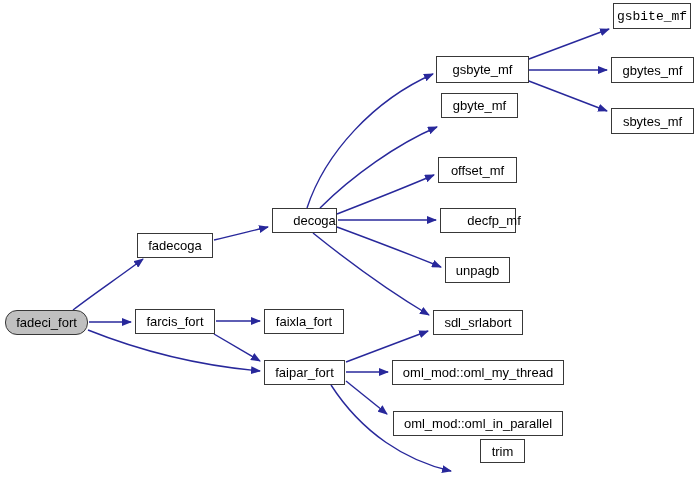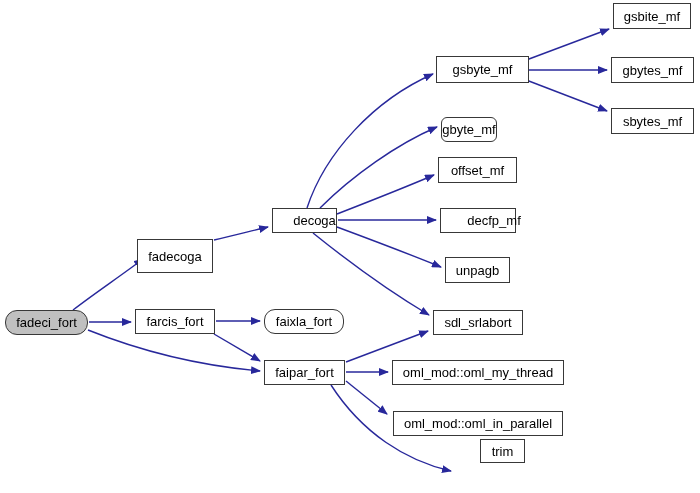--- a/index.html
+++ b/index.html
@@ -88,7 +88,7 @@
   <div class="node" style="left:393px; top:411px; width:170px; height:25px;">oml_mod::oml_in_parallel</div>
   <div class="node" style="left:392px; top:360px; width:172px; height:25px;">oml_mod::oml_my_thread</div>
   <div class="node" style="left:456px; top:439px; width:45px;  height:24px;margin-left:24px;">trim</div>
-  <div class="node" style="left:613px; top:3px;   width:78px;  height:26px;">gsbite_mf</div>
+  <div class="node" style="left:613px; top:3px;   width:78px;  height:26px;font-family:Liberation Mono, monospace;">gsbite_mf</div>
   <div class="node" style="left:611px; top:57px;  width:83px;  height:26px;">gbytes_mf</div>
   <div class="node" style="left:611px; top:108px; width:83px;  height:26px;">sbytes_mf</div>
 

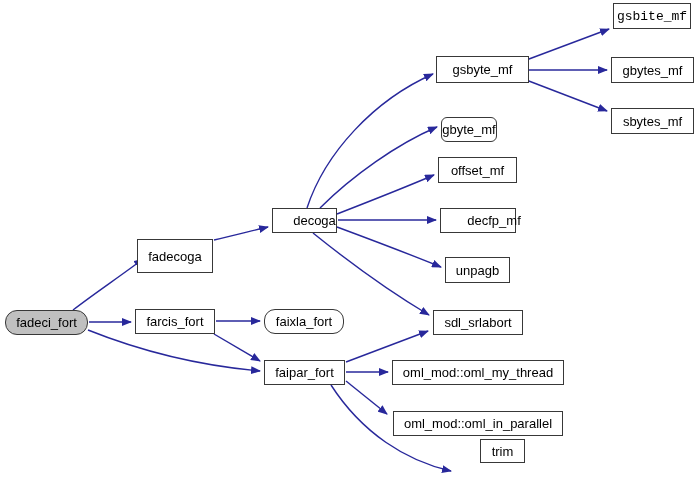--- a/index.html
+++ b/index.html
@@ -80,7 +80,7 @@
   <div class="node" style="left:264px; top:360px; width:81px;  height:25px;">faipar_fort</div>
   <div class="node" style="left:272px; top:208px; width:65px;  height:25px;padding-left:20px;">decoga</div>
   <div class="node" style="left:436px; top:56px;  width:93px;  height:27px;">gsbyte_mf</div>
-  <div class="node" style="left:441px; top:117px; width:56px;  height:25px;border-radius:6px;">gbyte_mf</div>
+  <div class="node" style="left:441px; top:93px; width:77px;  height:25px;">gbyte_mf</div>
   <div class="node" style="left:438px; top:157px; width:79px;  height:26px;">offset_mf</div>
   <div class="node" style="left:440px; top:208px; width:76px;  height:25px;padding-left:32px;">decfp_mf</div>
   <div class="node" style="left:433px; top:310px; width:90px;  height:25px;">sdl_srlabort</div>

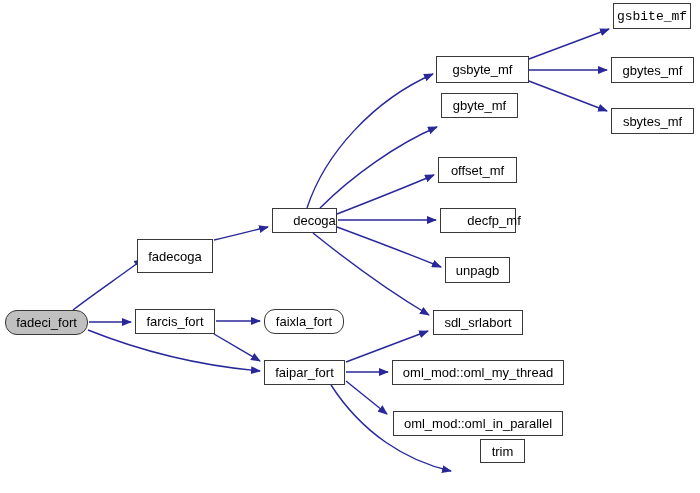--- a/index.html
+++ b/index.html
@@ -74,7 +74,7 @@
   </svg>
 
   <div class="node highlight" style="left:5px;   top:310px; width:83px;  height:25px;">fadeci_fort</div>
-  <div class="node" style="left:137px; top:239px; width:76px;  height:34px;">fadecoga</div>
+  <div class="node" style="left:137px; top:233px; width:76px;  height:25px;">fadecoga</div>
   <div class="node" style="left:135px; top:309px; width:80px;  height:25px;">farcis_fort</div>
   <div class="node" style="left:264px; top:309px; width:80px;  height:25px;border-radius:11px;">faixla_fort</div>
   <div class="node" style="left:264px; top:360px; width:81px;  height:25px;">faipar_fort</div>

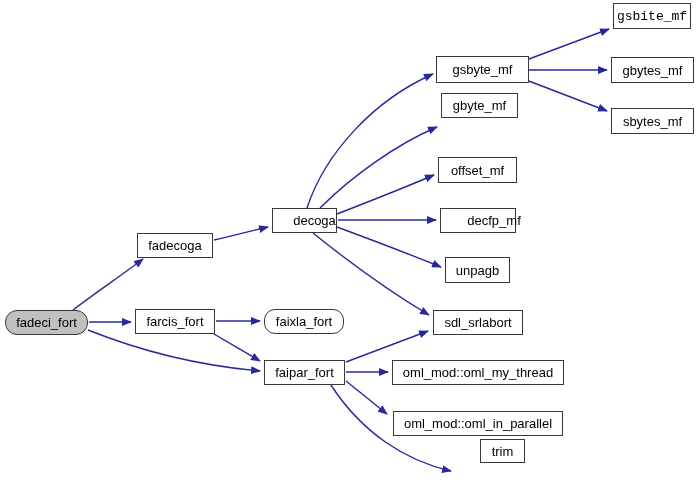--- a/index.html
+++ b/index.html
@@ -76,7 +76,7 @@
   <div class="node highlight" style="left:5px;   top:310px; width:83px;  height:25px;">fadeci_fort</div>
   <div class="node" style="left:137px; top:233px; width:76px;  height:25px;">fadecoga</div>
   <div class="node" style="left:135px; top:309px; width:80px;  height:25px;">farcis_fort</div>
-  <div class="node" style="left:264px; top:309px; width:80px;  height:25px;border-radius:11px;">faixla_fort</div>
+  <div class="node" style="left:264px; top:309px; width:80px;  height:25px;">faixla_fort</div>
   <div class="node" style="left:264px; top:360px; width:81px;  height:25px;">faipar_fort</div>
   <div class="node" style="left:272px; top:208px; width:65px;  height:25px;padding-left:20px;">decoga</div>
   <div class="node" style="left:436px; top:56px;  width:93px;  height:27px;">gsbyte_mf</div>

